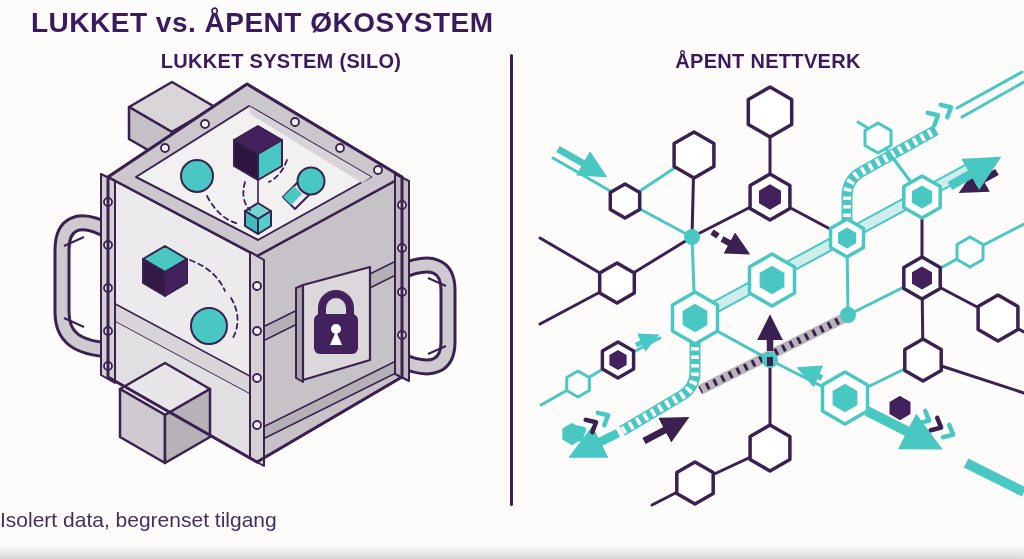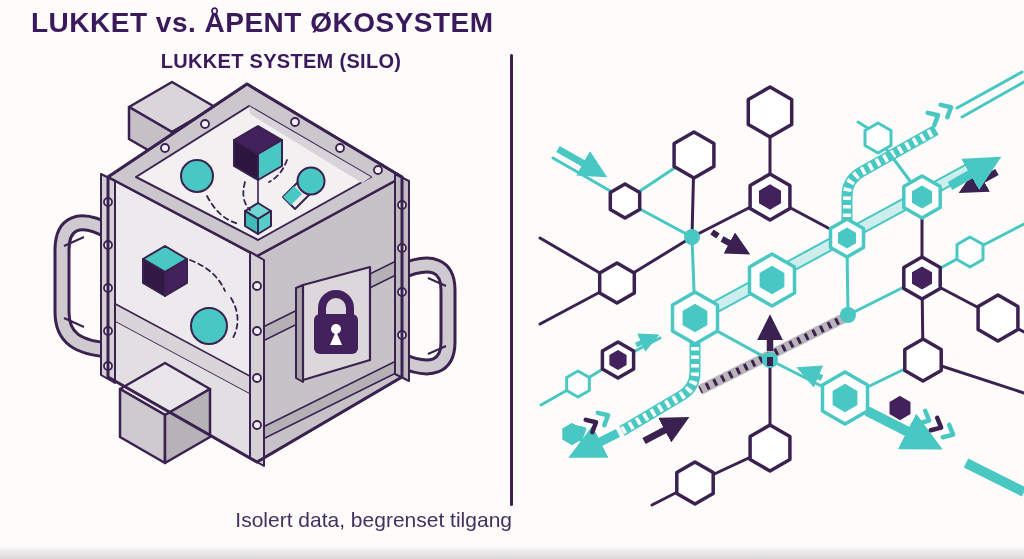--- a/index.html
+++ b/index.html
@@ -52,6 +52,7 @@
 
   <div class="title">LUKKET vs. ÅPENT ØKOSYSTEM</div>
   <div class="subtitle left">LUKKET SYSTEM (SILO)</div>
+  <div class="subtitle right">ÅPENT NETTVERK</div>
   <div class="divider"></div>
 
   <svg id="scene" width="1024" height="559" viewBox="0 0 1024 559">

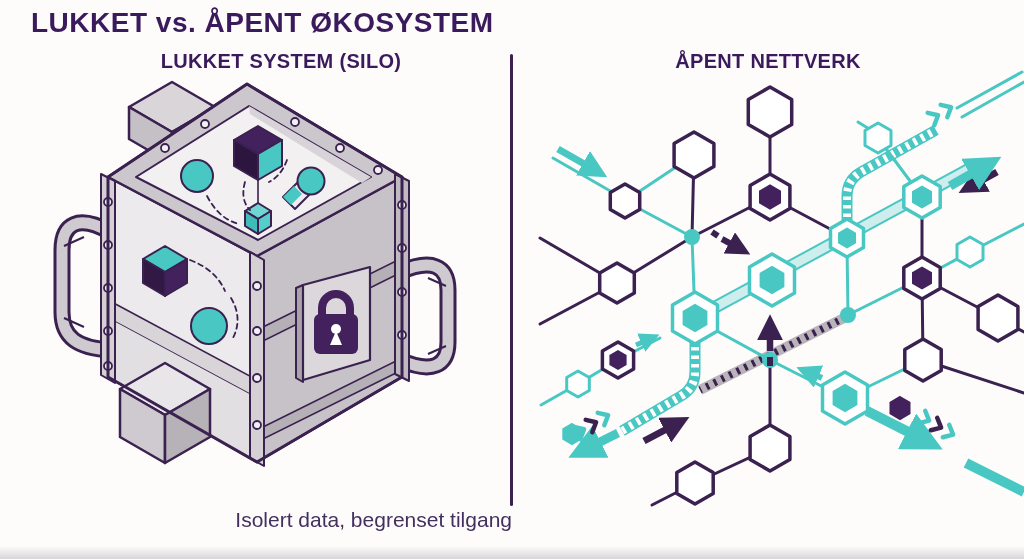--- a/index.html
+++ b/index.html
@@ -11,7 +11,7 @@
             text-align:center;color:var(--title,#3a1a5c);}
   .subtitle.left{left:0;width:500px;margin-left:31px;}
   .subtitle.right{left:524px;width:488px;}
-  .caption{position:absolute;top:508px;font-size:21px;font-weight:400;color:#43305e;text-align:right;}
+  .caption{position:absolute;top:508px;font-size:21px;font-weight:400;color:#43305e;text-align:left;}
   .caption.left{left:0;width:512px;}
   .caption.right{left:512px;width:482px;}
   .divider{position:absolute;left:510px;top:54px;width:3px;height:452px;border-radius:2px;

